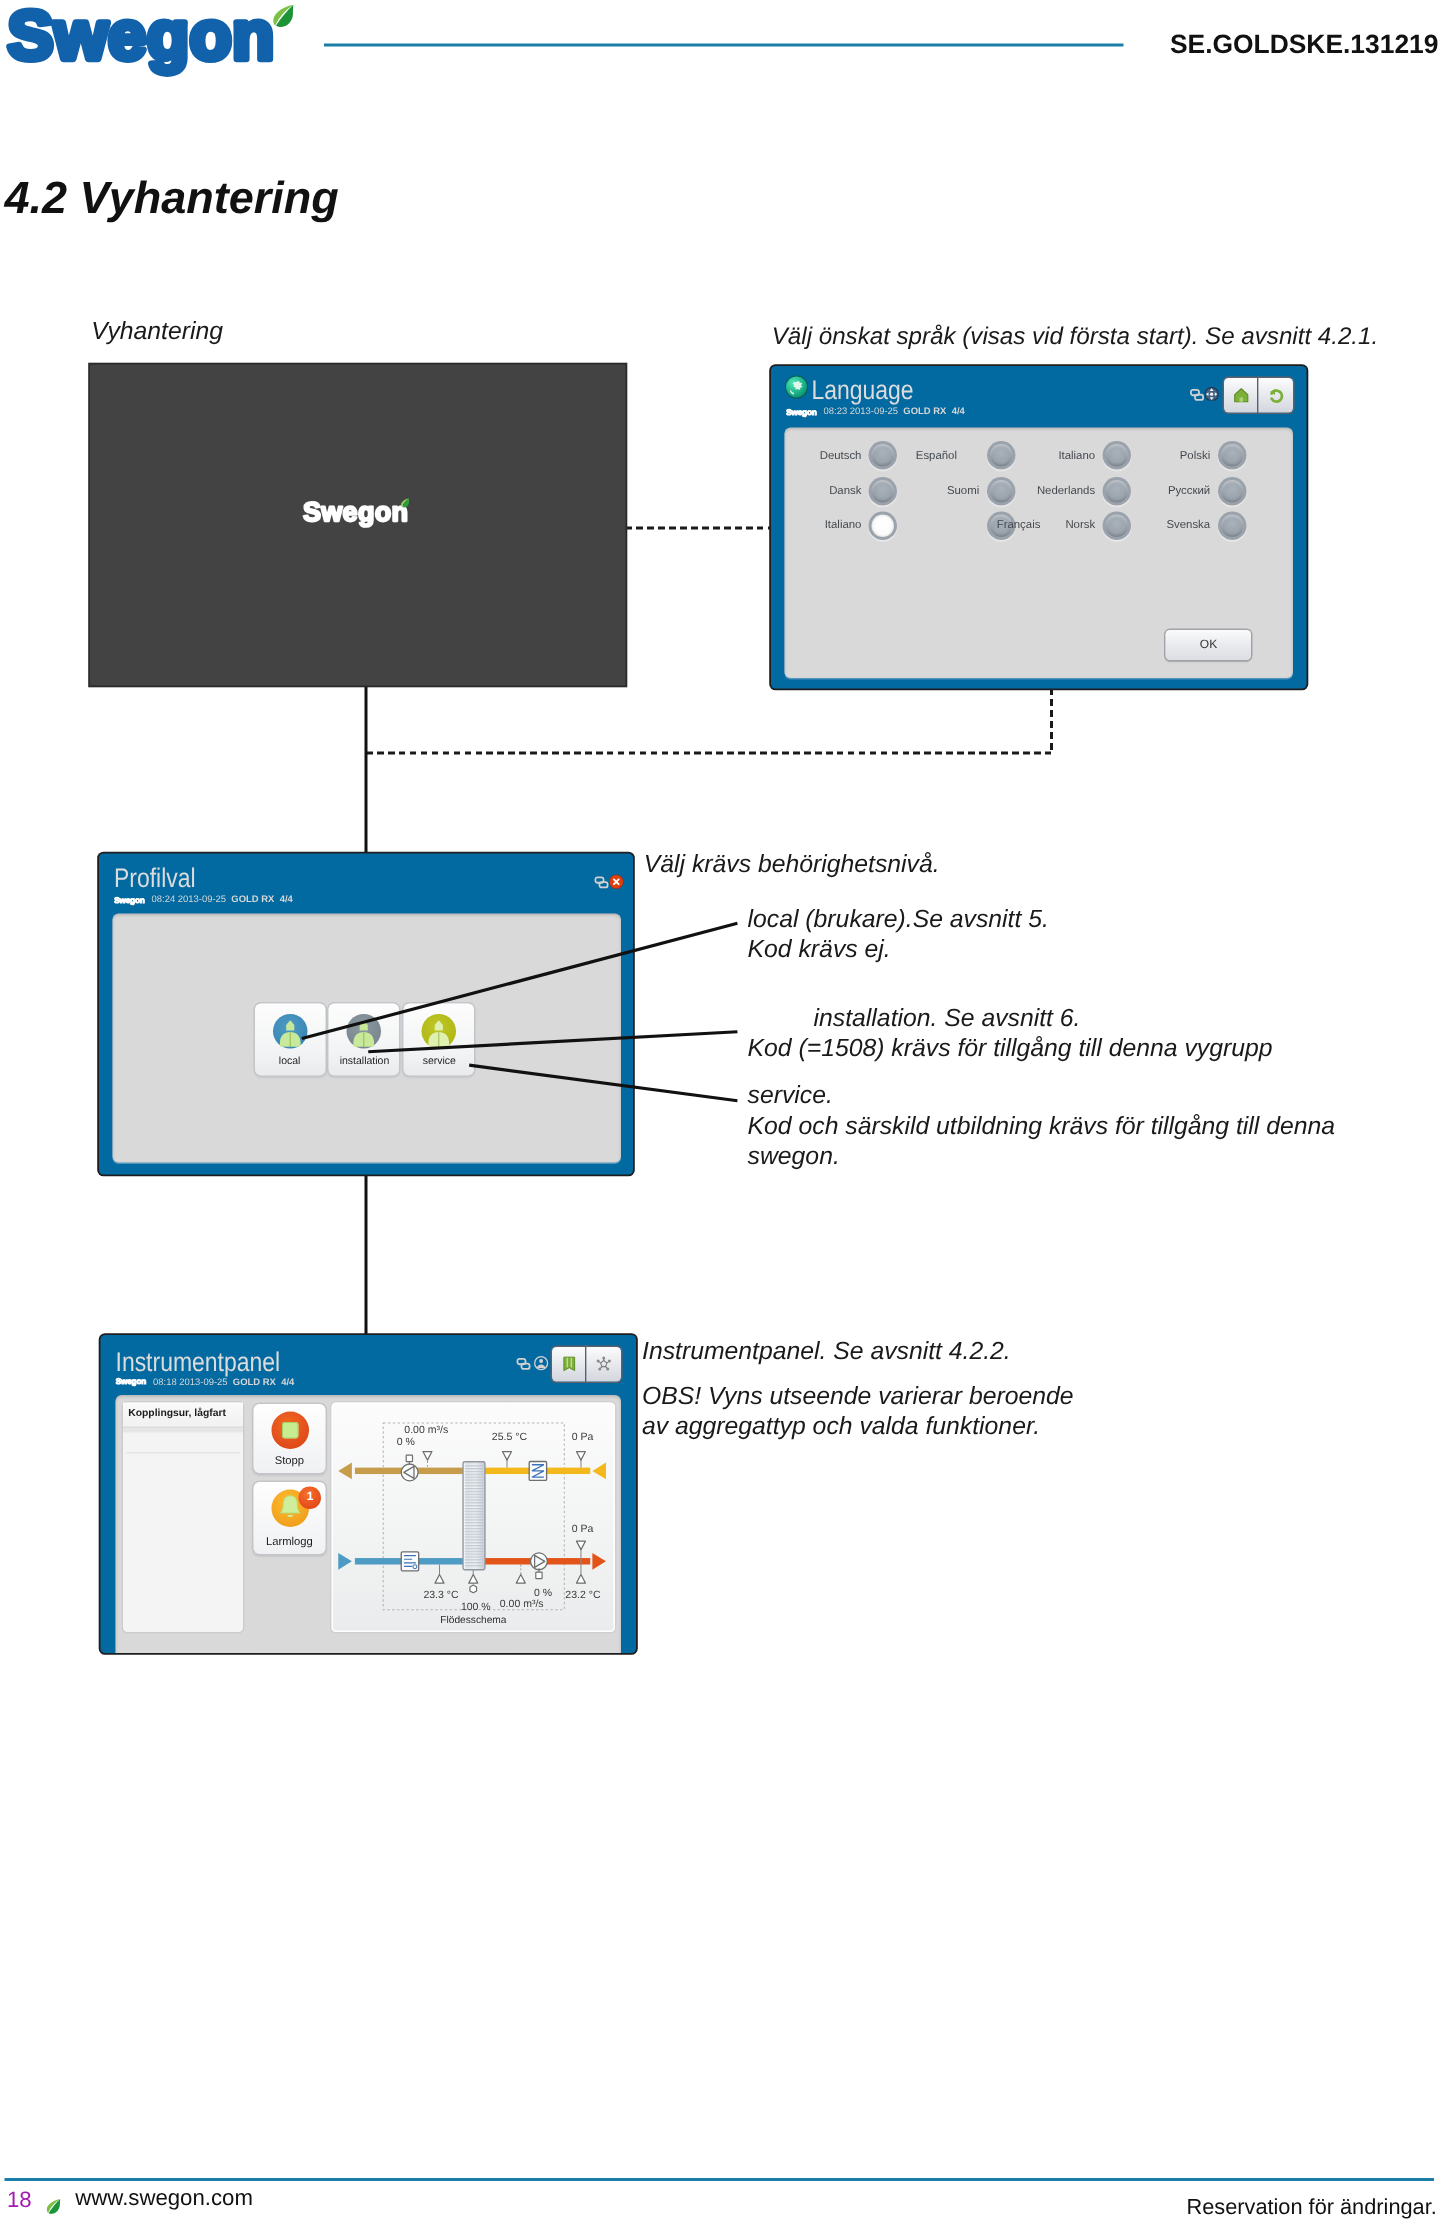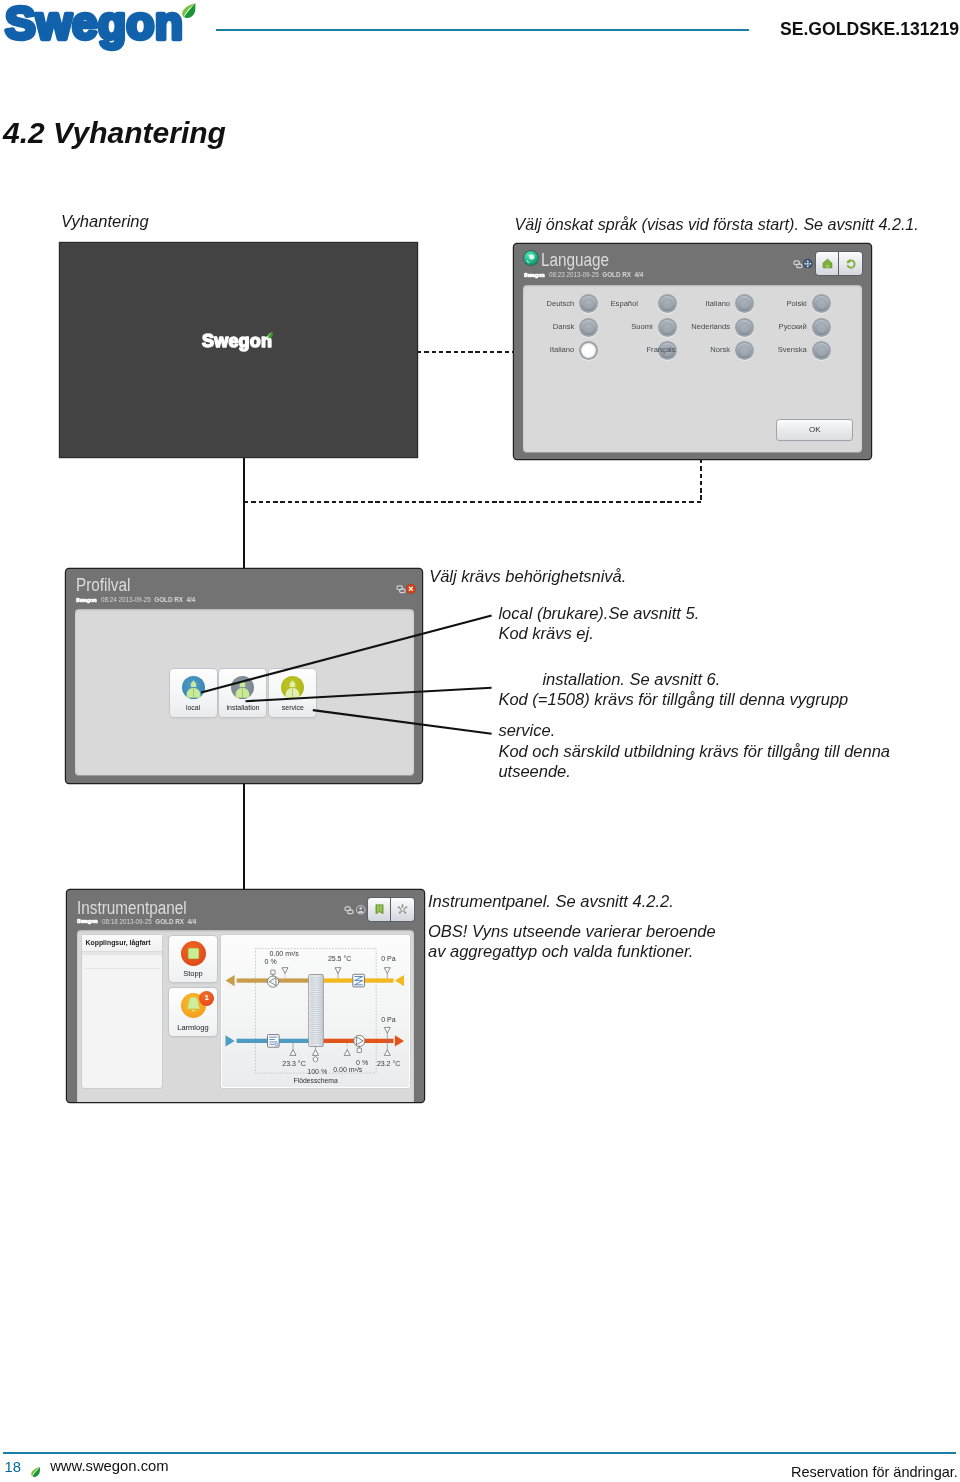--- a/index.html
+++ b/index.html
@@ -8,7 +8,7 @@
 #doccode{left:780px;top:19px;font-size:17.6px;font-weight:bold;letter-spacing:0px;color:#111;white-space:nowrap;}
 #sectitle{left:3px;top:116px;font-size:30px;font-weight:bold;font-style:italic;color:#111;letter-spacing:0px;white-space:nowrap;}
 .cap{font-style:italic;font-size:16.5px;color:#1a1a1a;white-space:nowrap;line-height:1;}
-.screen{background:#737373;border-radius:3px;overflow:hidden;}
+.screen{background:#0369a1;border-radius:3px;overflow:hidden;}
 .sc-title{color:#dcdcdc;font-size:18px;font-weight:normal;font-family:"Liberation Sans",sans-serif;transform:scaleX(0.85);transform-origin:left top;white-space:nowrap;}
 .sc-status{font-size:6.3px;color:#d6d6d6;white-space:nowrap;}
 .sc-status b{font-weight:bold;}

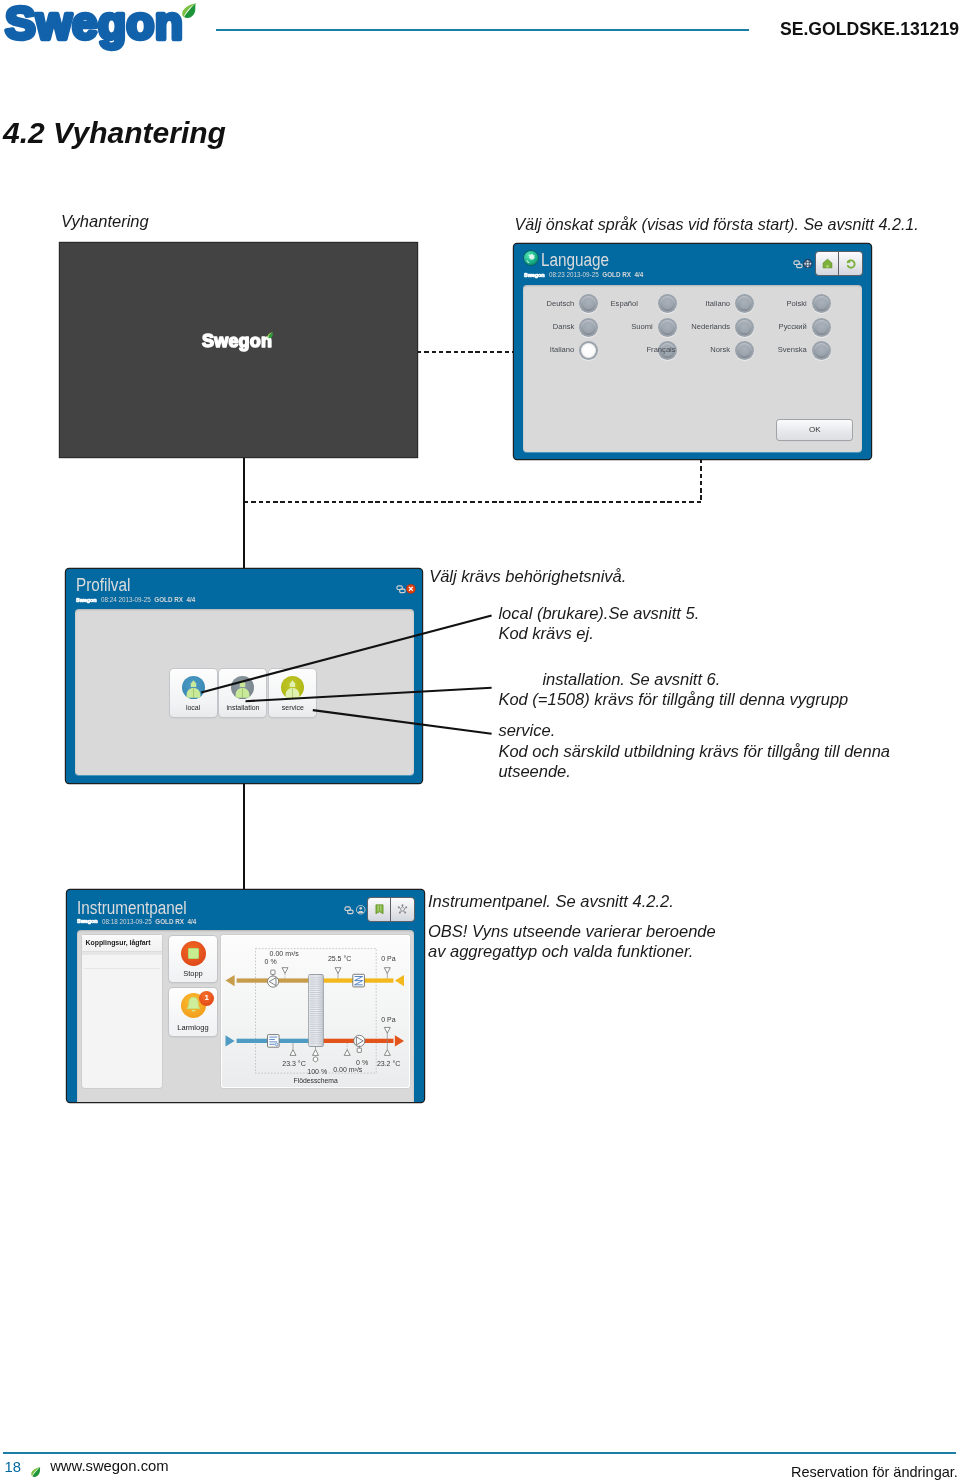--- a/index.html
+++ b/index.html
@@ -144,7 +144,7 @@
   <div class="radio" style="left:135.2px;top:56.4px;">
         <i></i>
       </div>
-  <div class="rlbl" style="left:68px;top:60.9px;width:57px;padding-left:28px;">Français</div>
+  <div class="rlbl" style="left:86px;top:60.9px;width:57px;padding-left:28px;">Français</div>
   <div class="radio" style="left:212.5px;top:9.5px;">
         <i></i>
       </div>

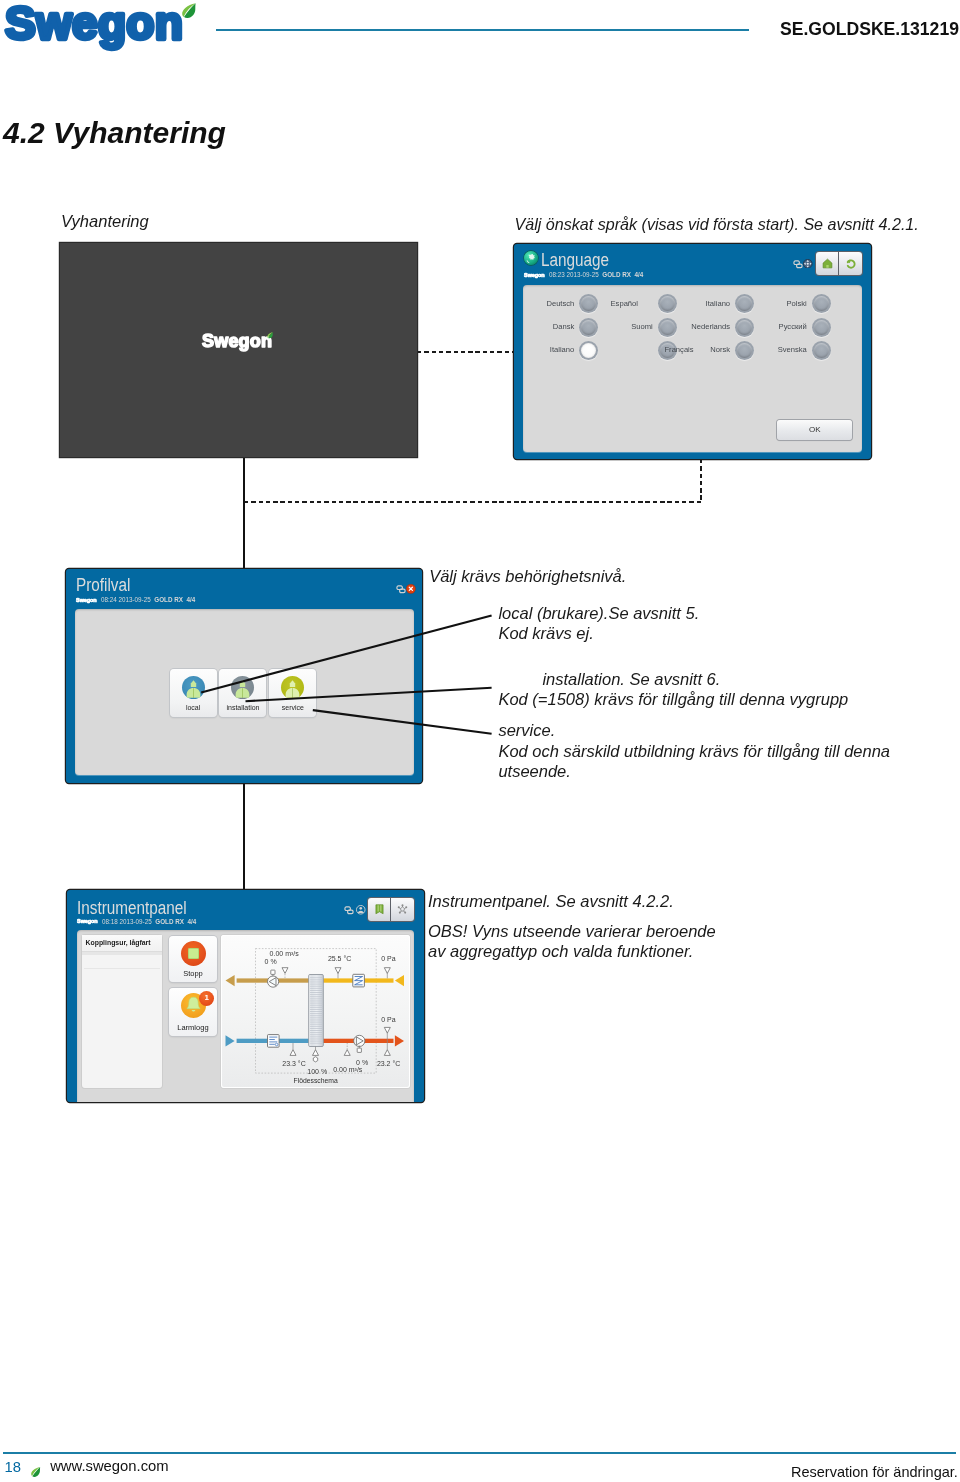--- a/index.html
+++ b/index.html
@@ -169,7 +169,7 @@
         <i></i>
       </div>
   <div class="rlbl" style="left:227.2px;top:60.9px;width:57px;">Svenska</div>
-    <div class="abs" style="left:254.6px;top:135.7px;width:75px;height:19.3px;border-radius:3px;background:linear-gradient(#fbfbfb,#e7e9ec 55%,#dcdee2);box-shadow:0 0 0 1px #a0a3a8,0 1px 1px rgba(0,0,0,.18);display:flex;align-items:center;justify-content:center;font-size:8px;color:#333;text-align:right;">OK</div>
+    <div class="abs" style="left:254.6px;top:135.7px;width:57px;height:19.3px;border-radius:3px;background:linear-gradient(#fbfbfb,#e7e9ec 55%,#dcdee2);box-shadow:0 0 0 1px #a0a3a8,0 1px 1px rgba(0,0,0,.18);display:flex;align-items:center;justify-content:center;font-size:8px;color:#333;text-align:right;">OK</div>
   </div>
 </div>
 

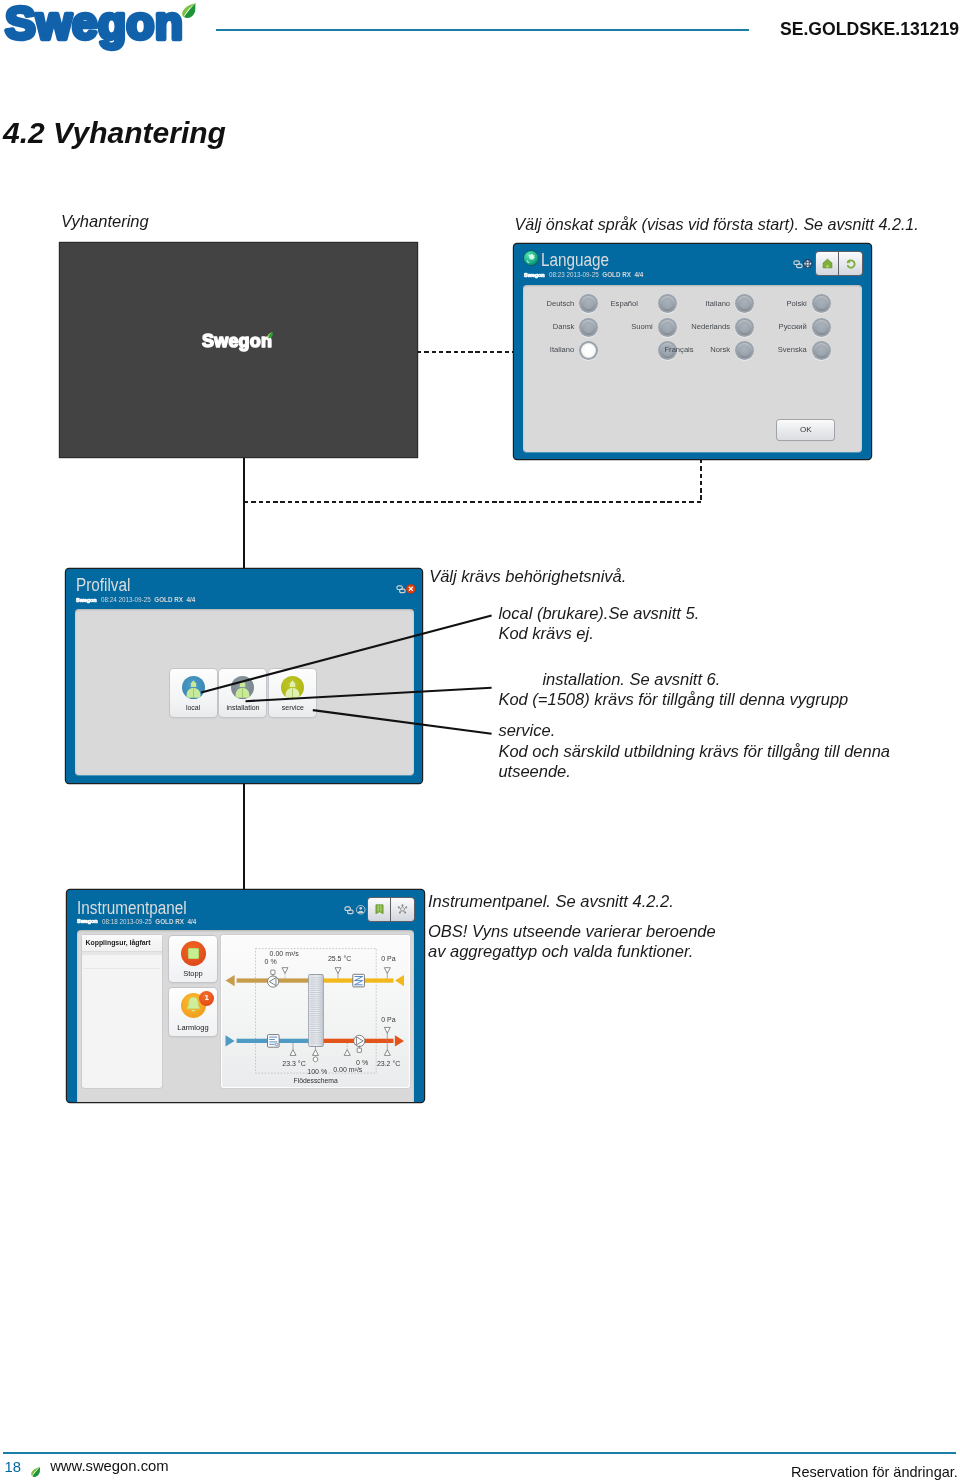--- a/index.html
+++ b/index.html
@@ -55,7 +55,7 @@
 <div class="abs cap" style="left:498.4px;top:691.1px;">Kod (=1508) krävs för tillgång till denna vygrupp</div>
 <div class="abs cap" style="left:498.4px;top:722.4px;">service.</div>
 <div class="abs cap" style="left:498.4px;top:742.9px;">Kod och särskild utbildning krävs för tillgång till denna</div>
-<div class="abs cap" style="left:498.4px;top:763.0px;">utseende.</div>
+<div class="abs cap" style="left:498.4px;top:763.0px;">swegon.</div>
 <div class="abs cap" style="left:428.0px;top:892.8px;">Instrumentpanel. Se avsnitt 4.2.2.</div>
 <div class="abs cap" style="left:428.0px;top:922.5px;">OBS! Vyns utseende varierar beroende</div>
 <div class="abs cap" style="left:428.0px;top:943.0px;">av aggregattyp och valda funktioner.</div>

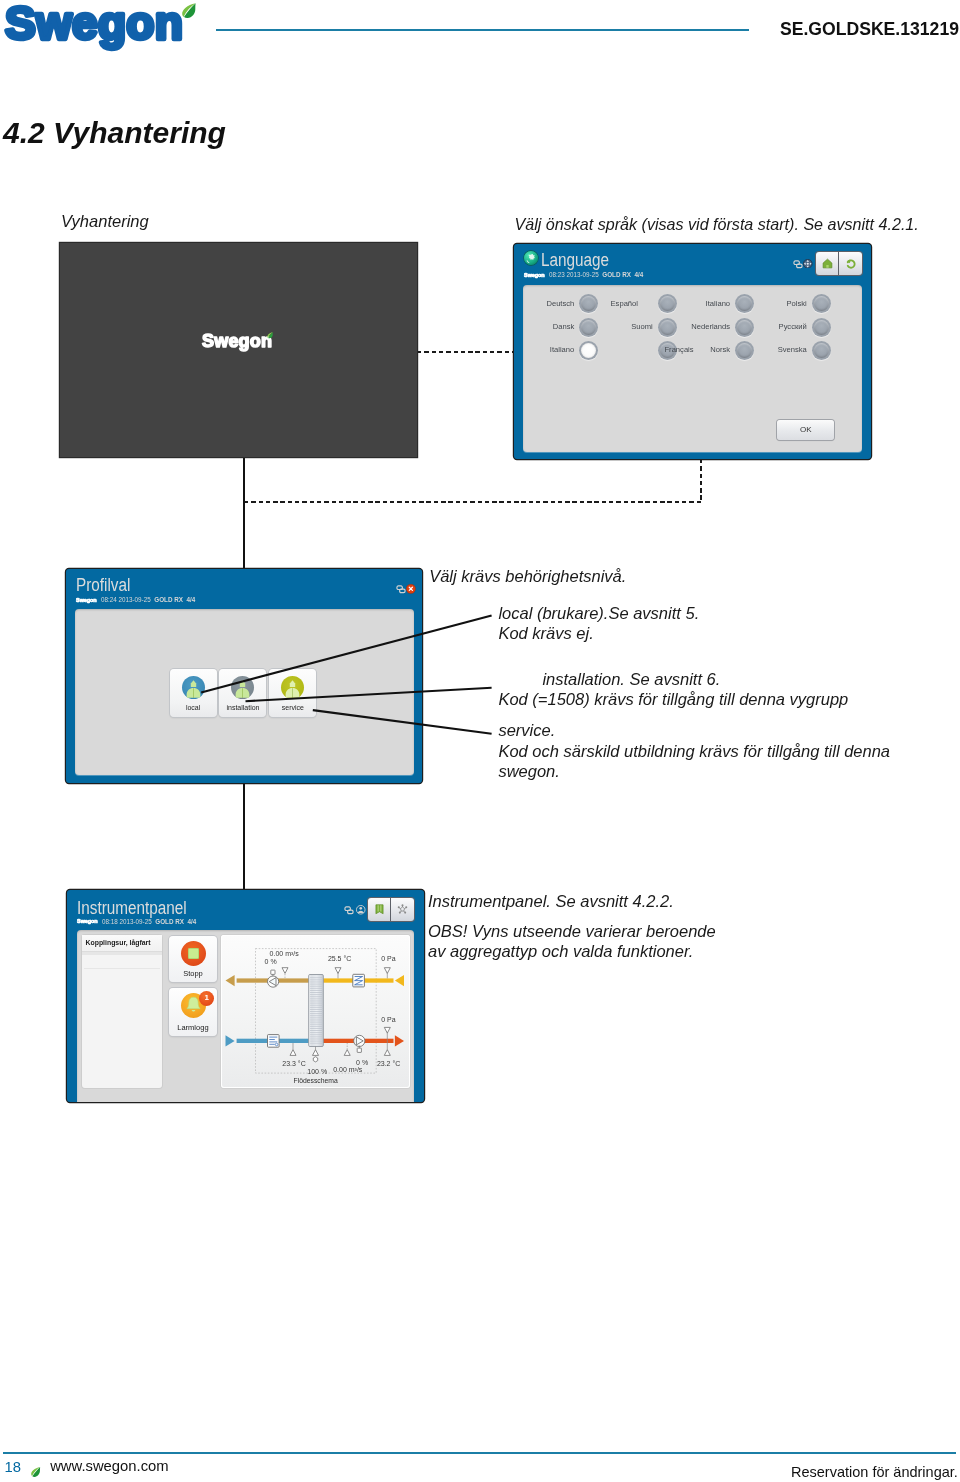--- a/index.html
+++ b/index.html
@@ -14,7 +14,7 @@
 .sc-status b{font-weight:bold;}
 .sc-body{background:#d9d9d9;border-radius:4px;box-shadow:inset 0 1px 2px rgba(0,0,0,.18),0 1px 0 rgba(255,255,255,.3);}
 #frule{left:3px;top:1452px;width:953px;height:2.2px;background:#1b7ea6;}
-#fpage{left:4.6px;top:1459.4px;font-size:14.8px;color:#0369a1;}
+#fpage{left:4.6px;top:1459.4px;font-size:14.8px;color:#a21caf;}
 #fweb{left:50.2px;top:1457.7px;font-size:14.8px;color:#111;white-space:nowrap;}
 #fres{left:791px;top:1464.4px;font-size:14.5px;color:#111;white-space:nowrap;}
 .dash-h{background:repeating-linear-gradient(to right,#1a1a1a 0 4.4px,rgba(0,0,0,0) 4.4px 7.3px);height:2px;}

